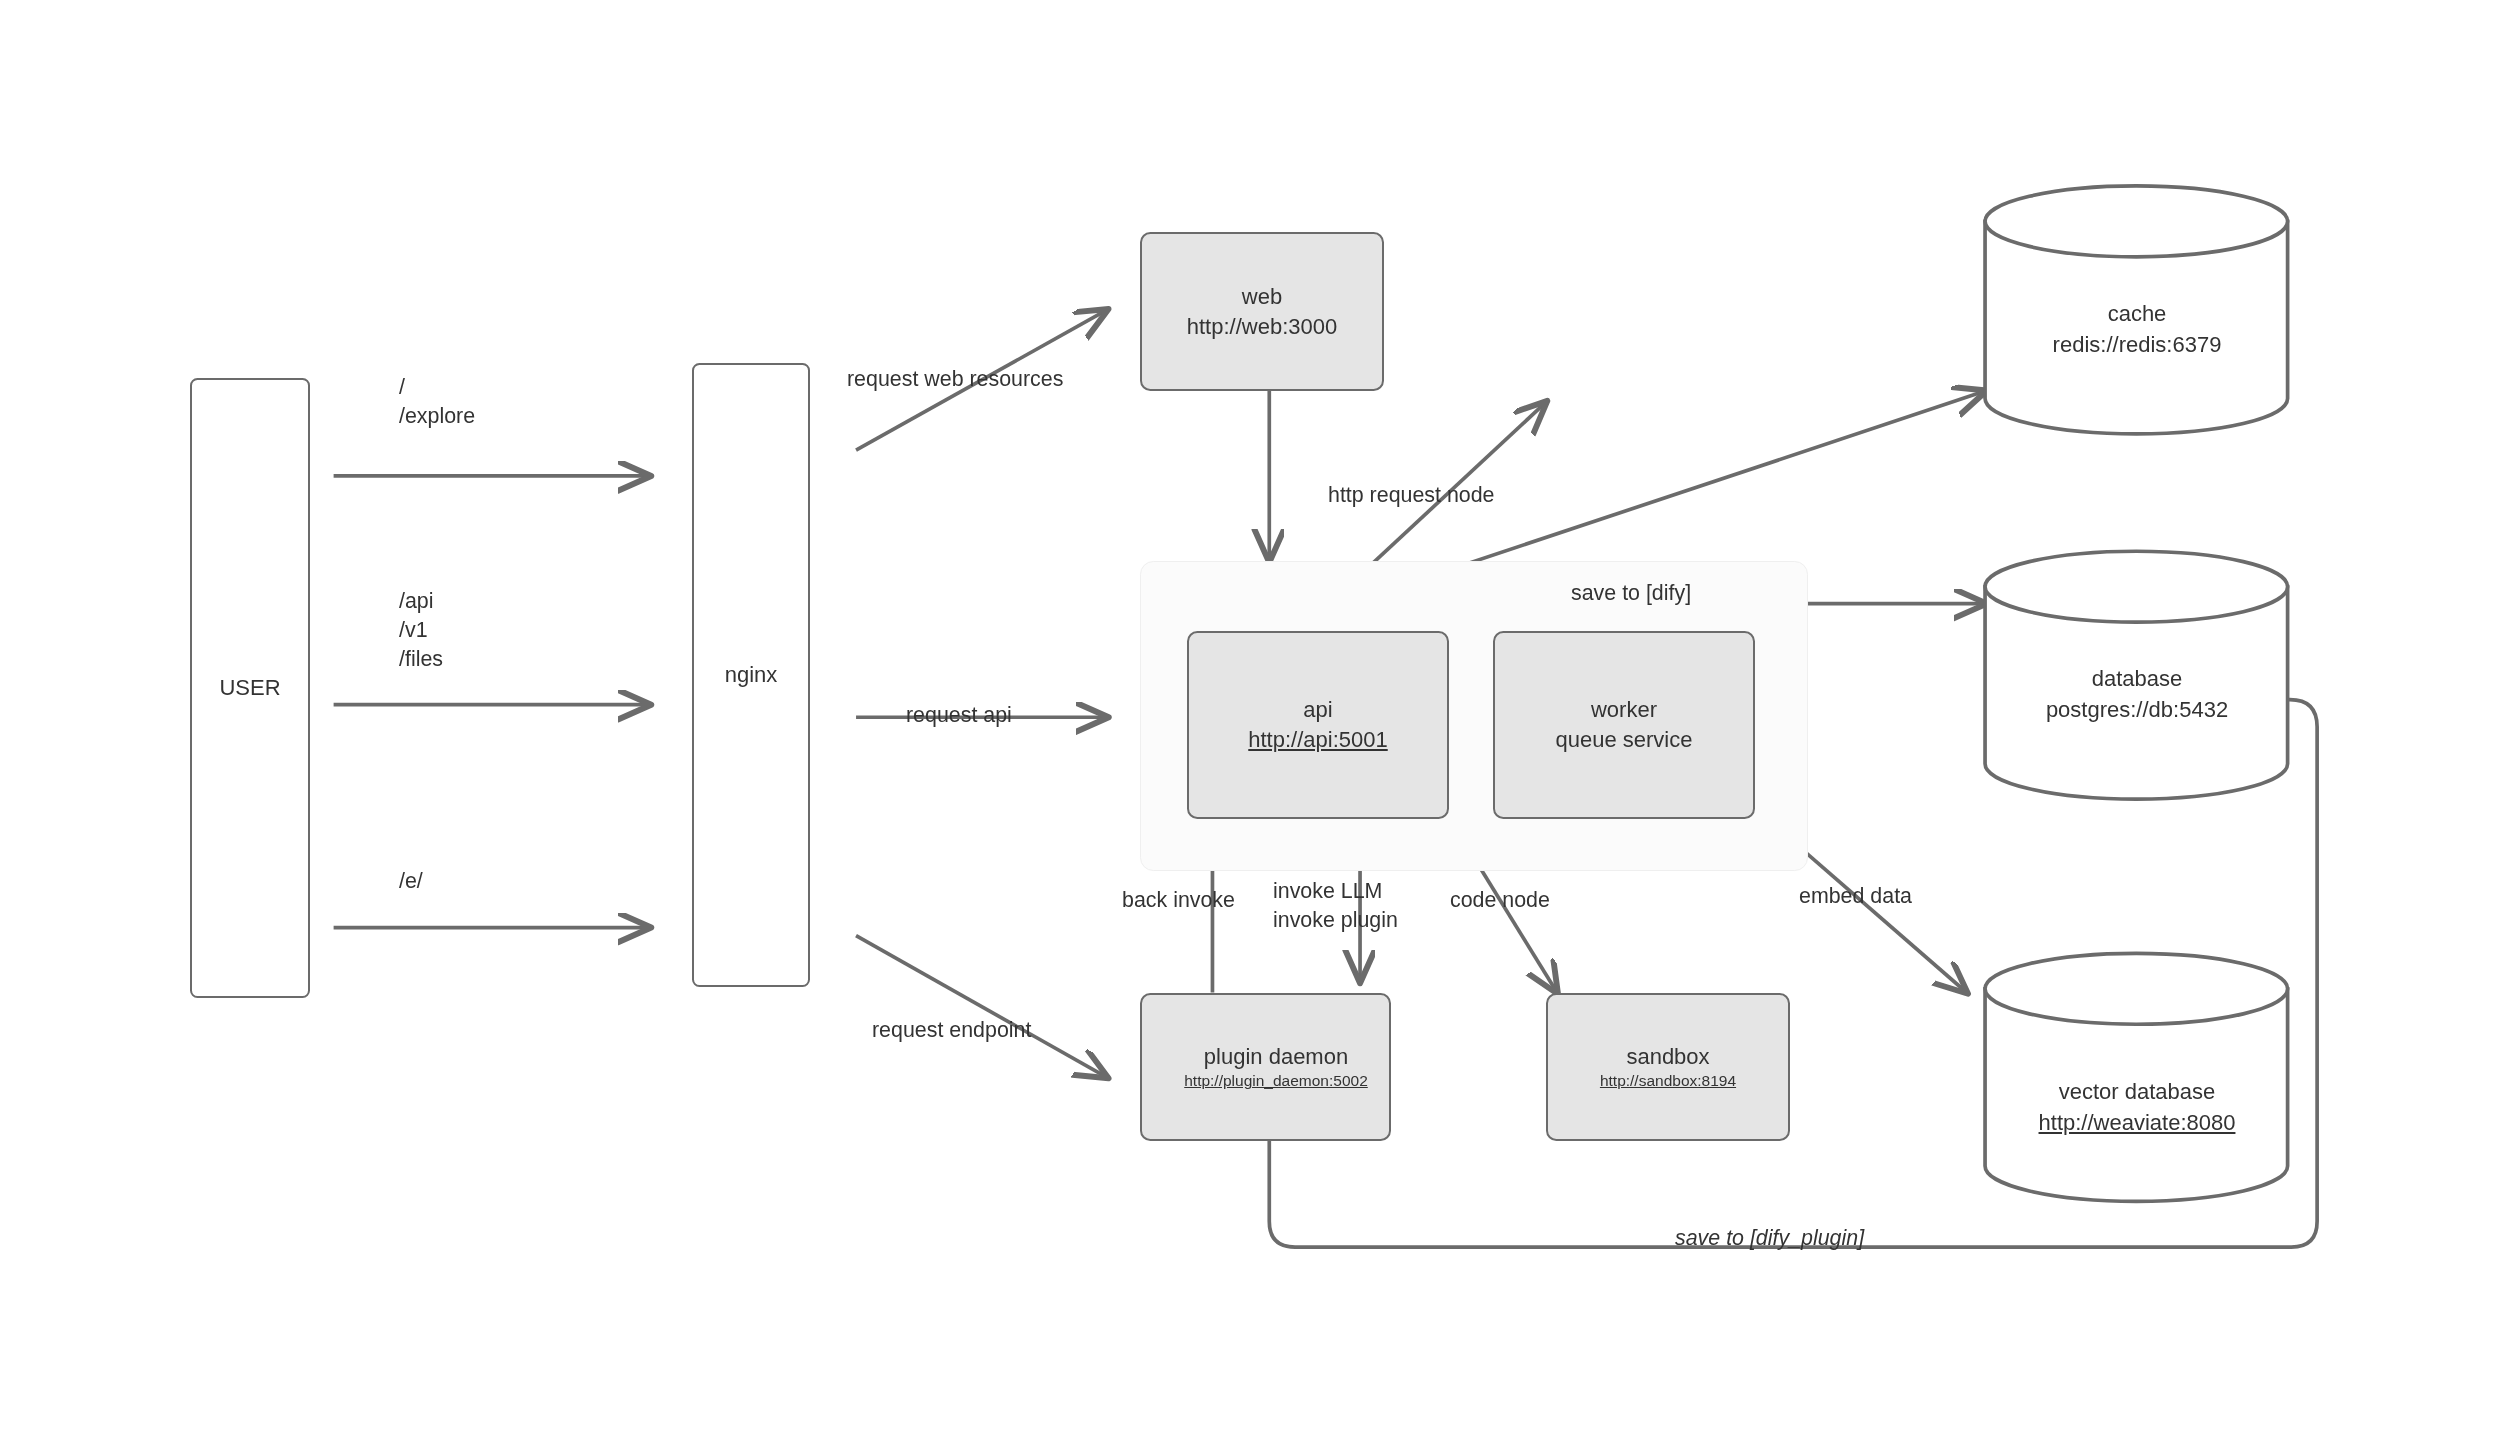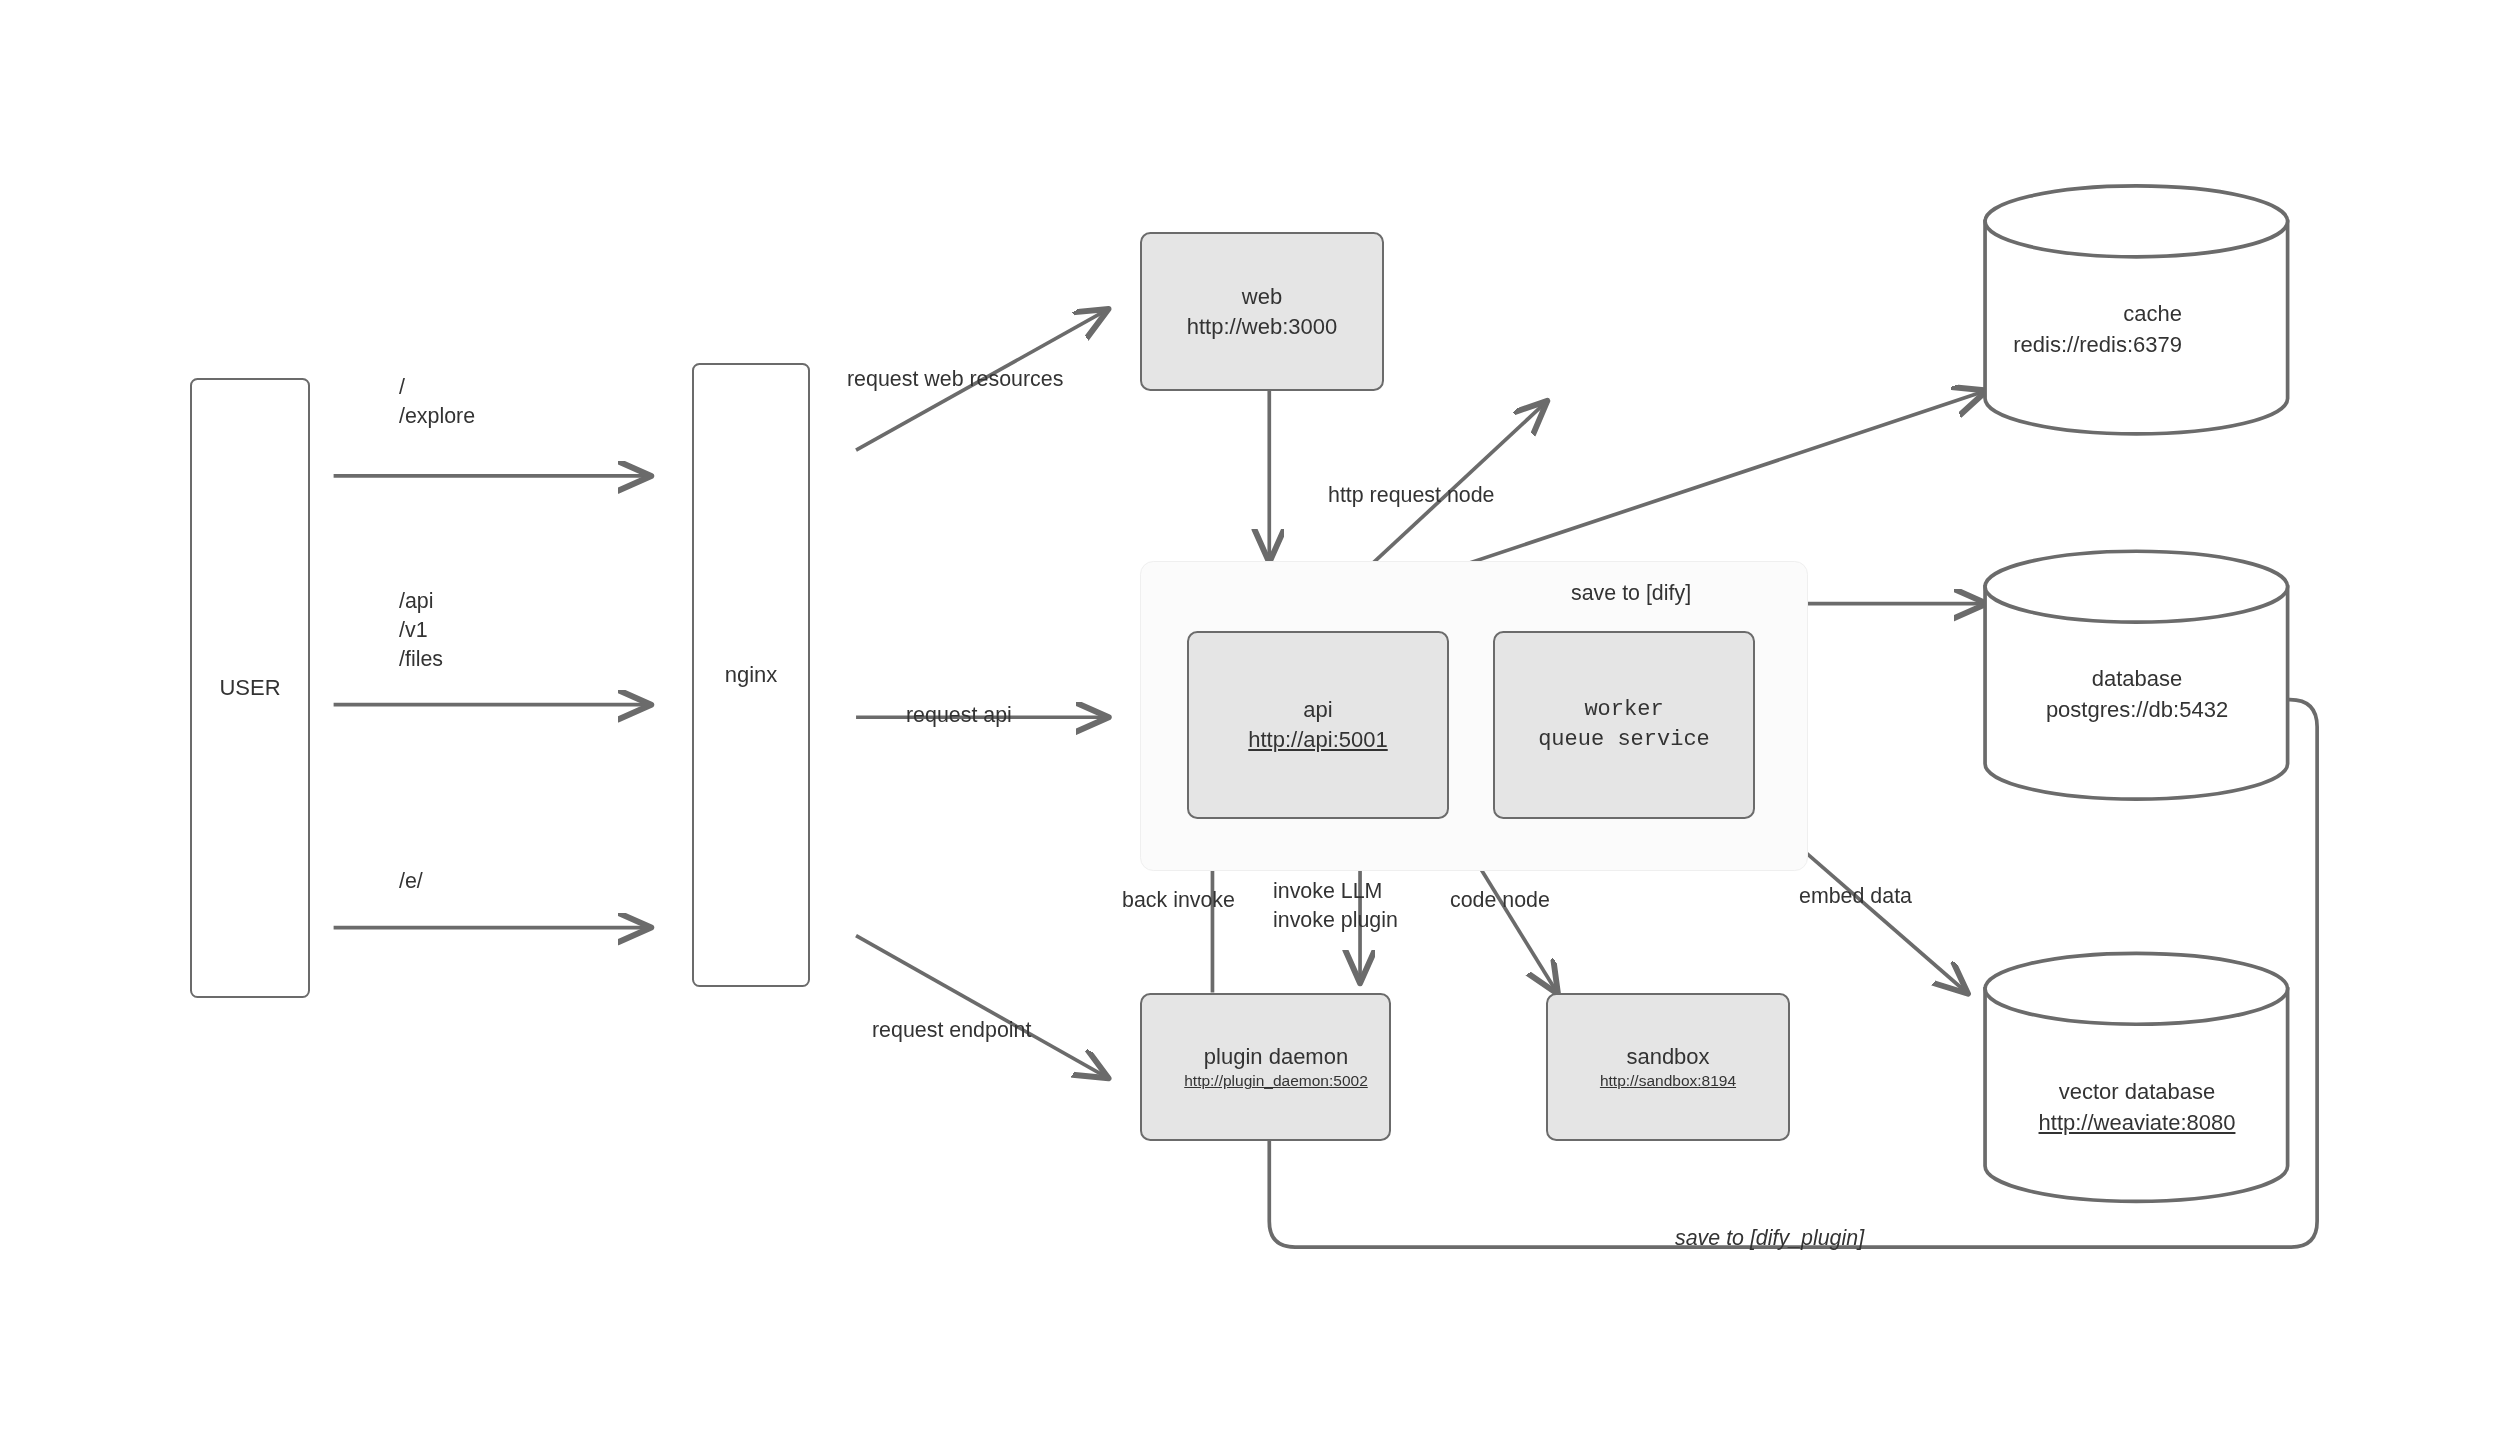--- a/index.html
+++ b/index.html
@@ -187,7 +187,7 @@
     </g>
   </svg>
 
-  <div class="cyl-label" style="left:1872px; top:299px;text-align:right;">
+  <div class="cyl-label" style="left:1982px; top:299px;">
     <div>cache</div>
     <div>redis://redis:6379</div>
   </div>

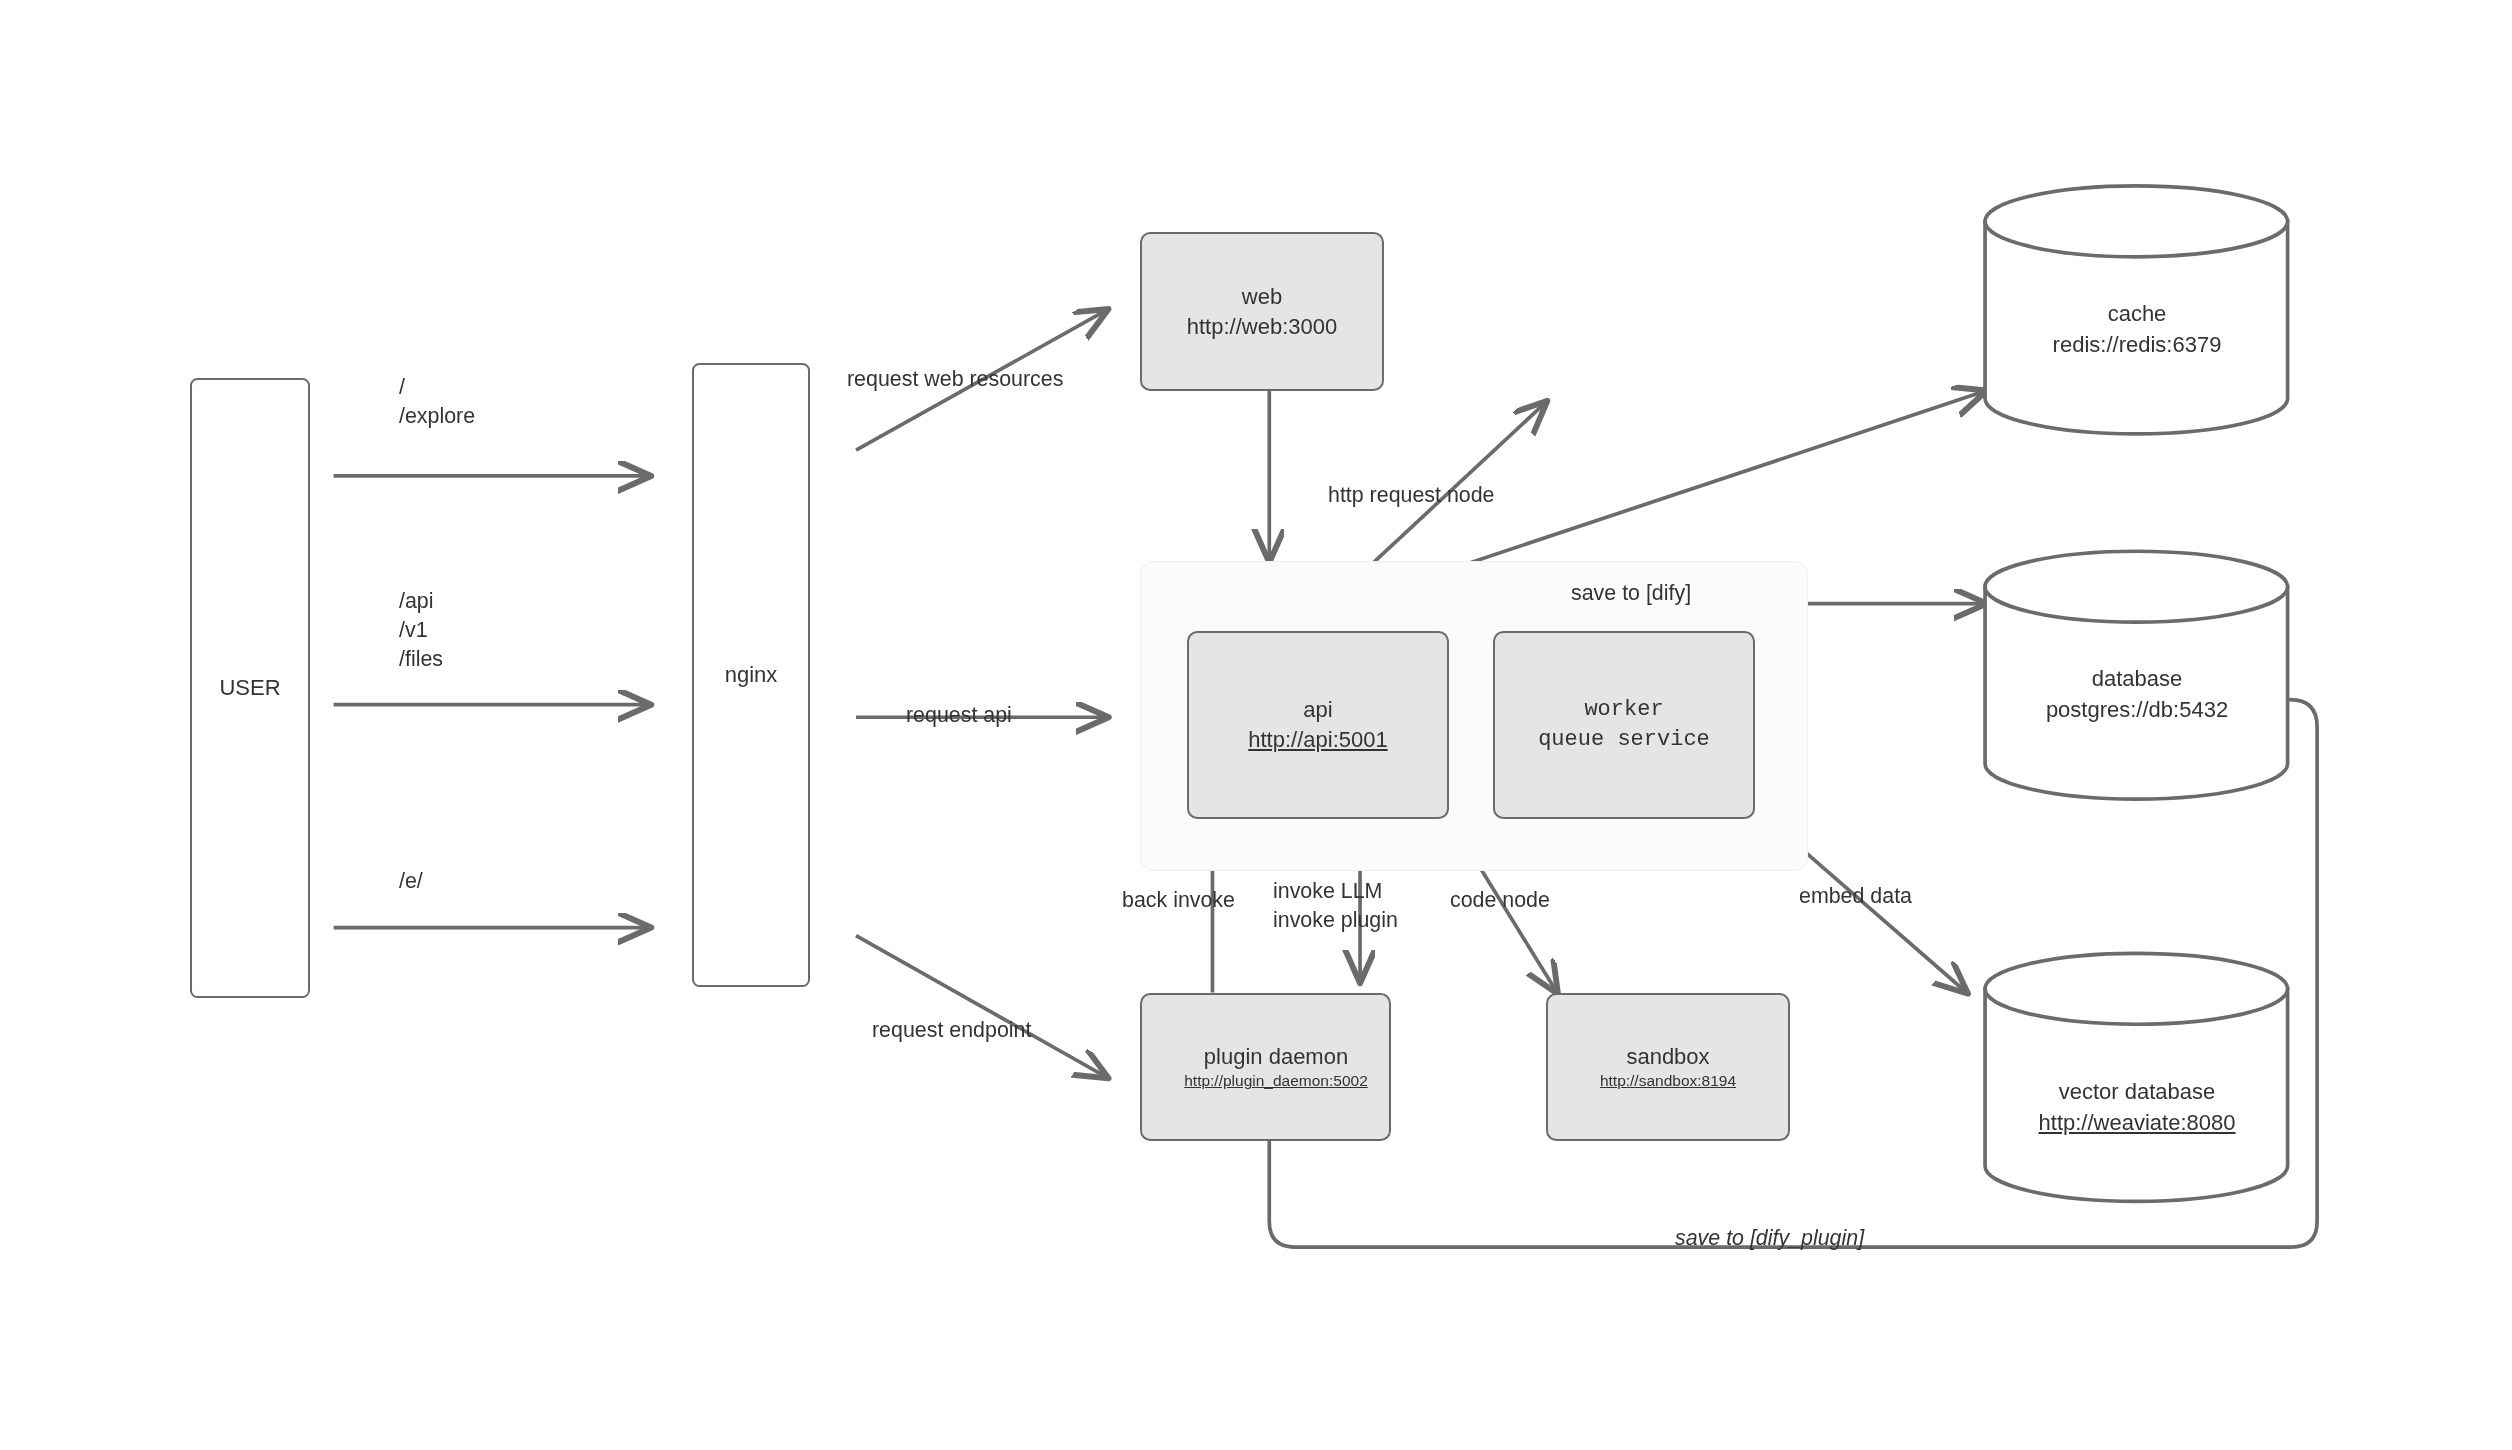--- a/index.html
+++ b/index.html
@@ -158,7 +158,7 @@
     <div class="sub underline">http://api:5001</div>
   </div>
 
-  <div class="node" style="left:1493px; top:631px; width:262px; height:188px;font-family:Liberation Mono, monospace;">
+  <div class="node" style="left:1493px; top:631px; width:262px; height:188px;">
     <div class="title">worker</div>
     <div class="sub">queue service</div>
   </div>

